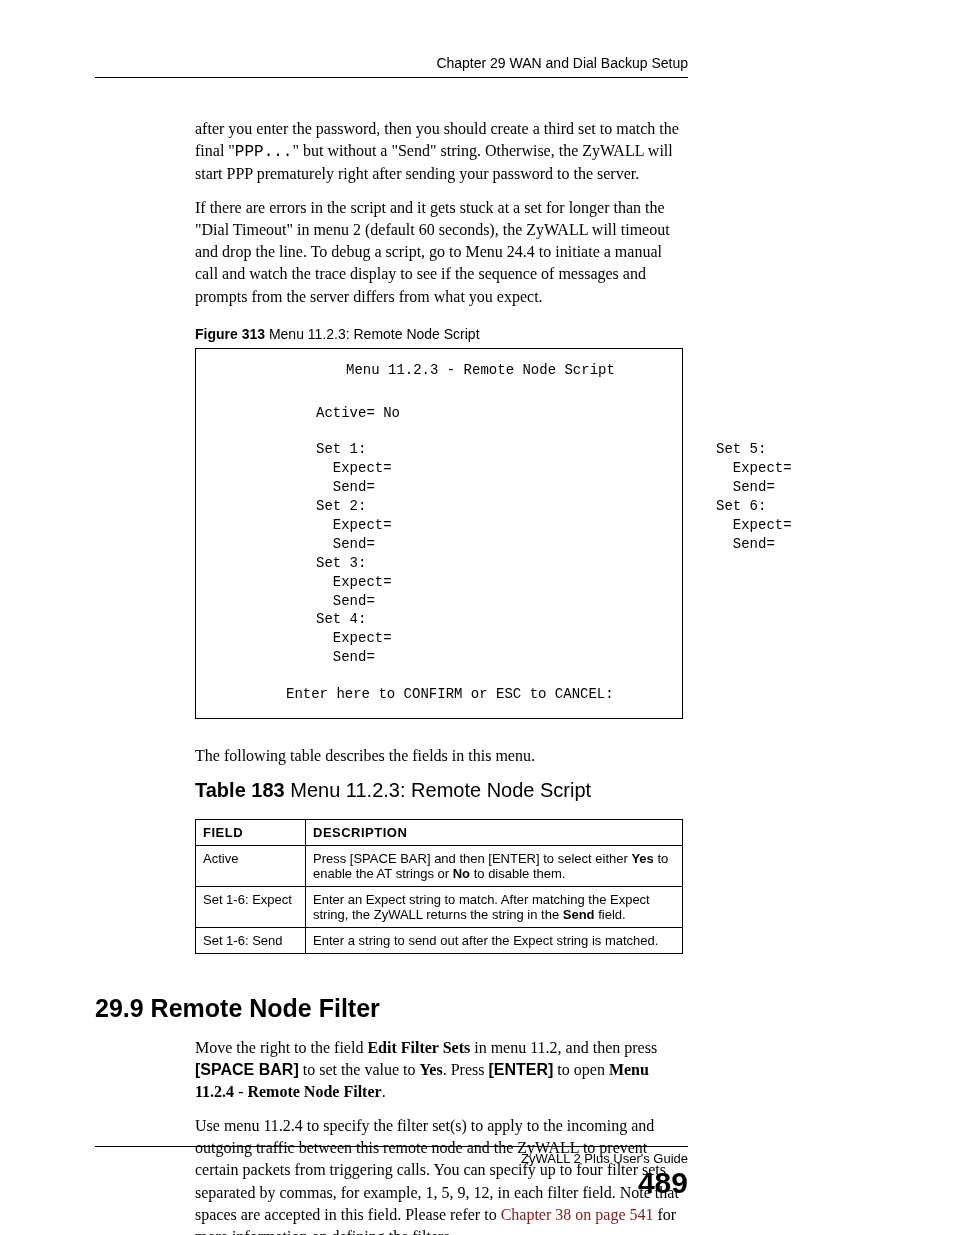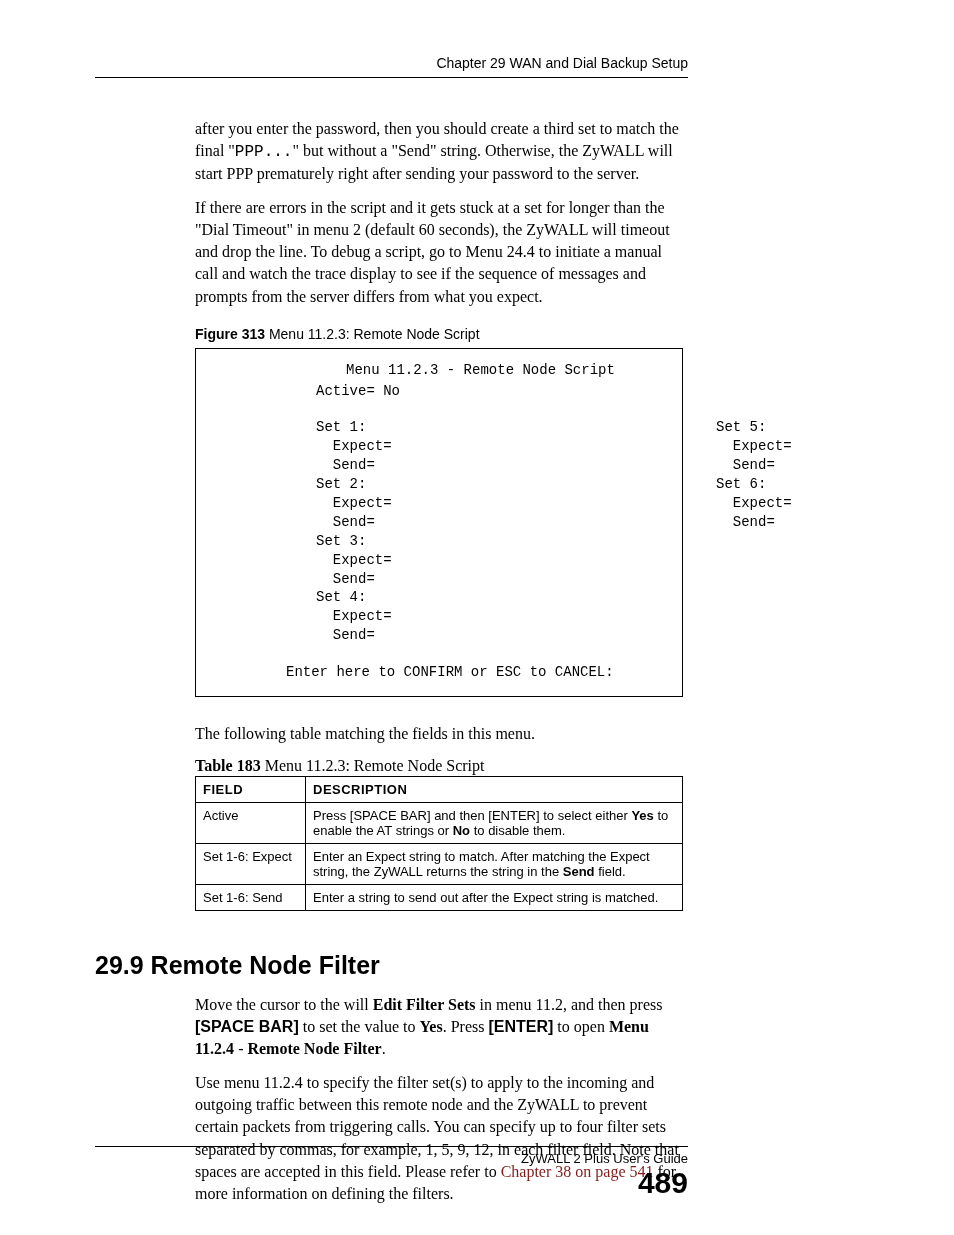--- a/index.html
+++ b/index.html
@@ -53,7 +53,7 @@
   .fig-title {
     text-align: left;
     padding-left: 130px;
-    margin-bottom: 2px;
+    margin-bottom: 24px;
   }
   .fig-row { display: flex; }
   .fig-col { flex: 0 0 320px; }

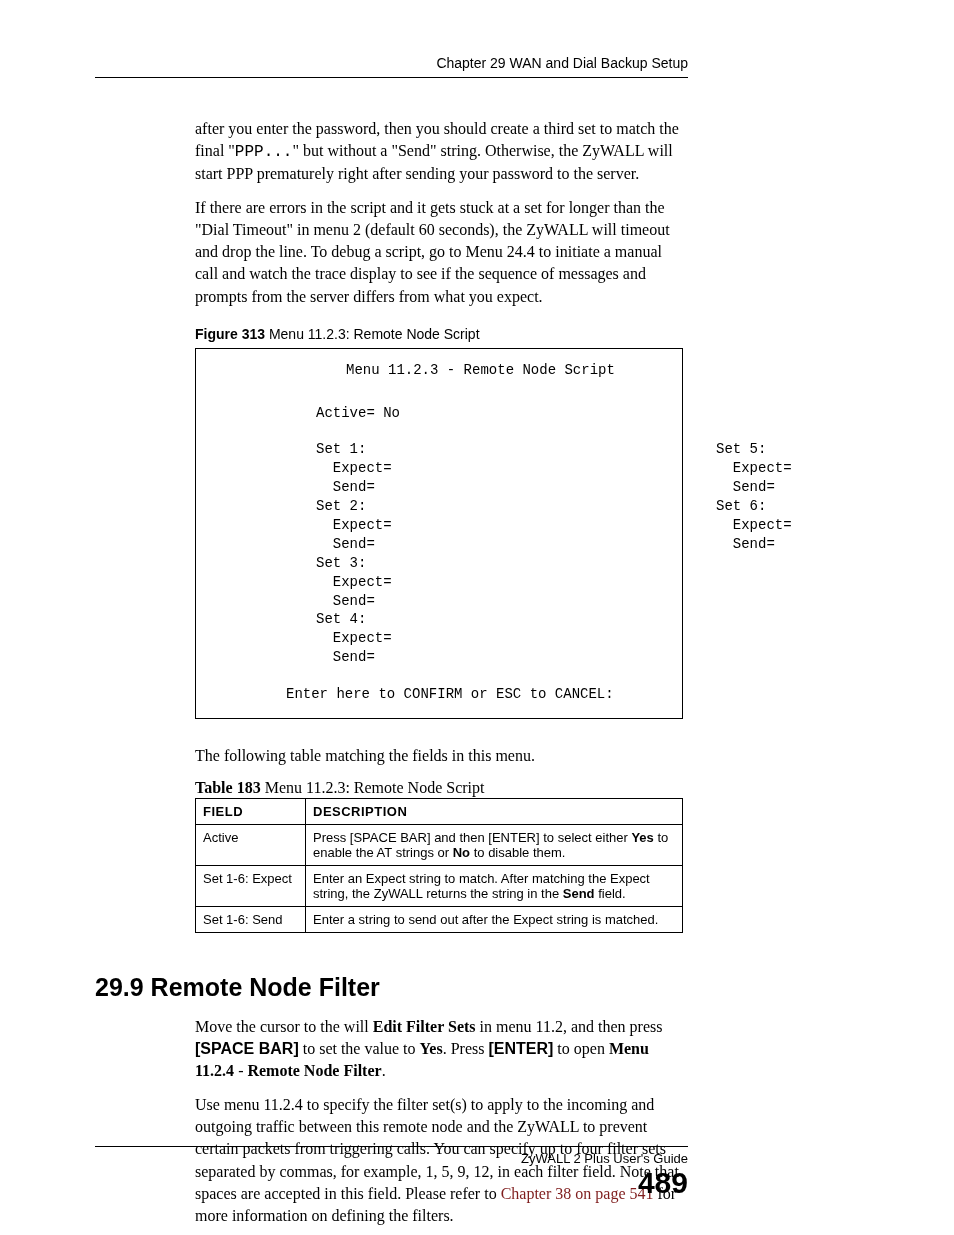--- a/index.html
+++ b/index.html
@@ -163,7 +163,7 @@
       <div class="fig-bottom line">Enter here to CONFIRM or ESC to CANCEL:</div>
     </div>
 
-    <p>The following table matching the fields in this menu.</p>
+    <p>The following table describes the fields in this menu.</p>
 
     <div class="tabcap">
       <b>Table 183</b><span>   Menu 11.2.3: Remote Node Script</span>

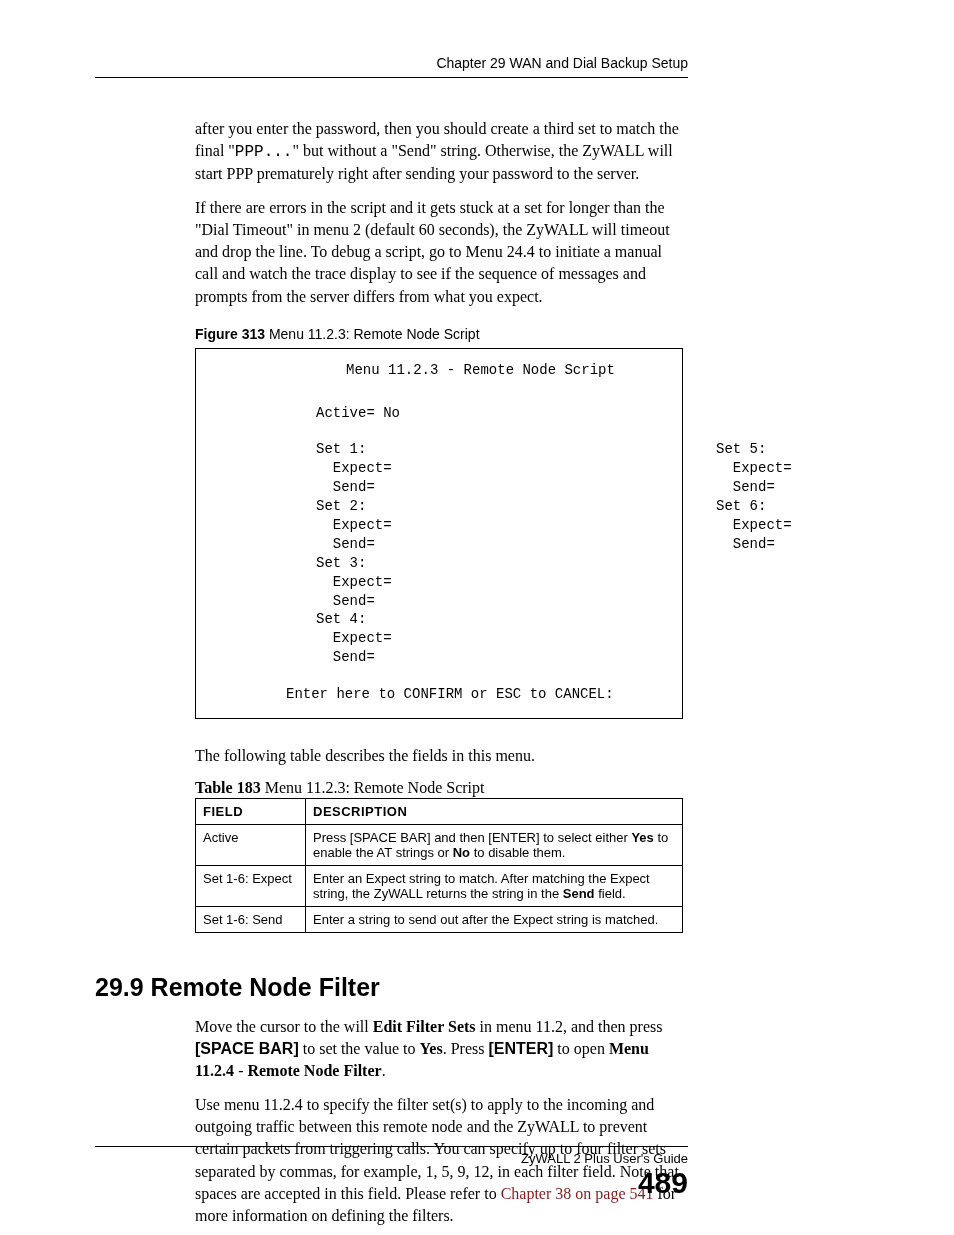--- a/index.html
+++ b/index.html
@@ -63,9 +63,9 @@
   .fig-active { padding-left: 100px; margin-bottom: 18px; font-family: Liberation Mono, monospace; }
   .fig-bottom { padding-left: 70px; margin-top: 18px; }
   .tabcap {
-    font-family: Liberation Serif, serif;
-    font-size: 16px;
-    margin: 6px 0 1px 0;
+    font-family: Liberation Sans, sans-serif;
+    font-size: 20px;
+    margin: 6px 0 17px 0;
   }
   table.doc {
     border-collapse: collapse;

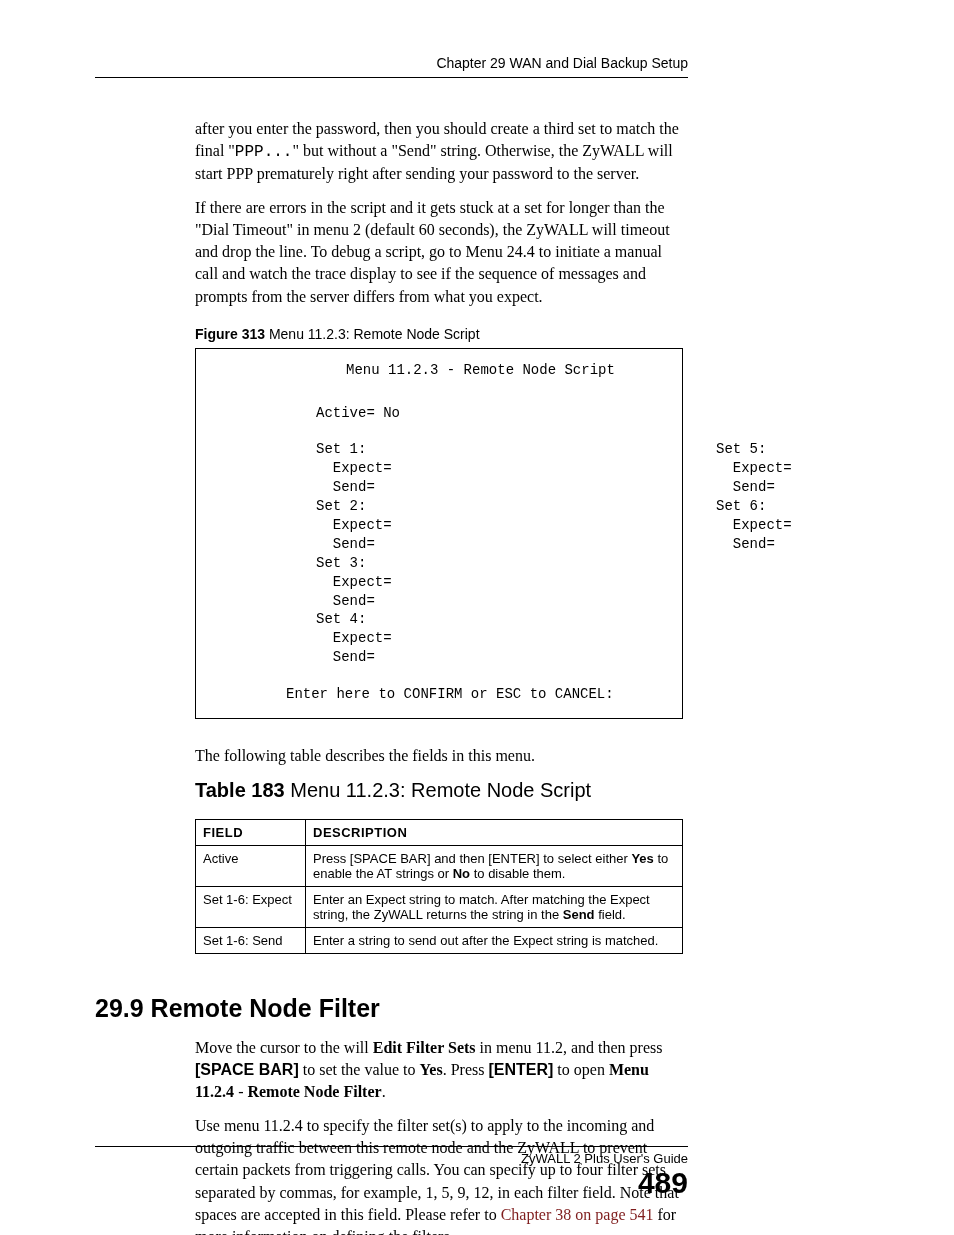--- a/index.html
+++ b/index.html
@@ -201,7 +201,7 @@
     <h2 class="section">29.9  Remote Node Filter</h2>
 
     <p>
-      <span>Move the cursor to the will </span><b>Edit Filter Sets</b><span> in menu 11.2, and then press </span><span class="key">[SPACE BAR]</span><span> to set the value to </span><b>Yes</b><span>. Press </span><span class="key">[ENTER]</span><span> to open </span><b>Menu 11.2.4</b><span> - </span><b>Remote Node Filter</b><span>.</span>
+      <span>Move the right to the field </span><b>Edit Filter Sets</b><span> in menu 11.2, and then press </span><span class="key">[SPACE BAR]</span><span> to set the value to </span><b>Yes</b><span>. Press </span><span class="key">[ENTER]</span><span> to open </span><b>Menu 11.2.4</b><span> - </span><b>Remote Node Filter</b><span>.</span>
     </p>
 
     <p>

